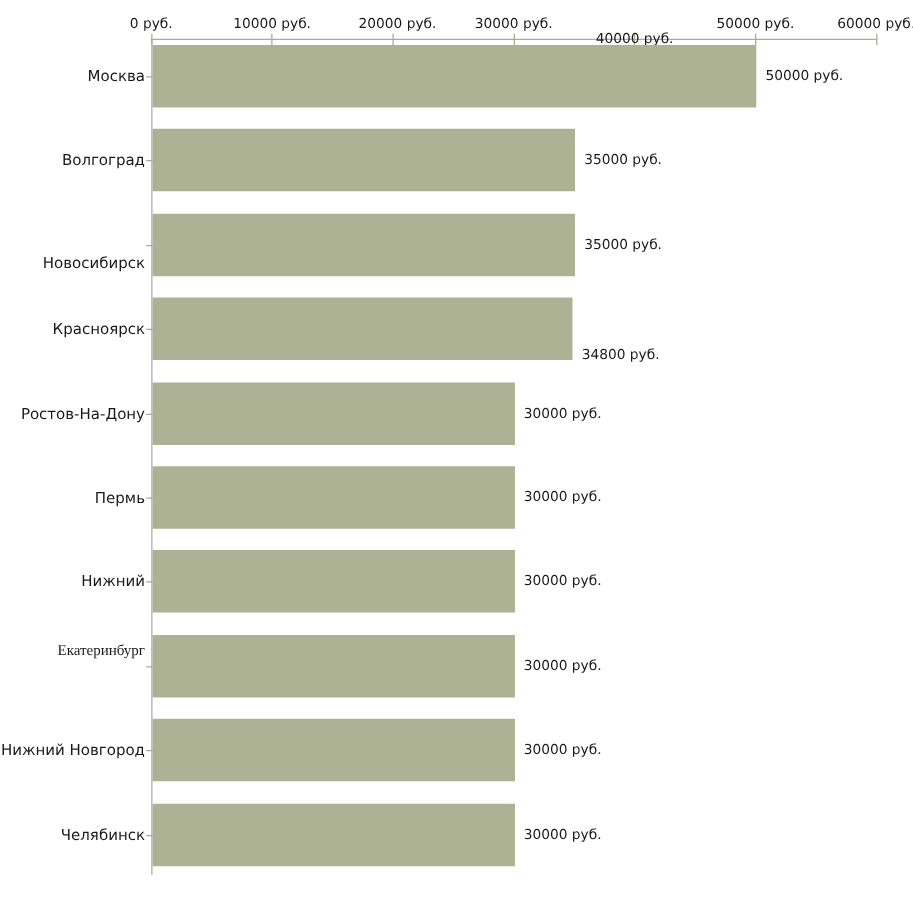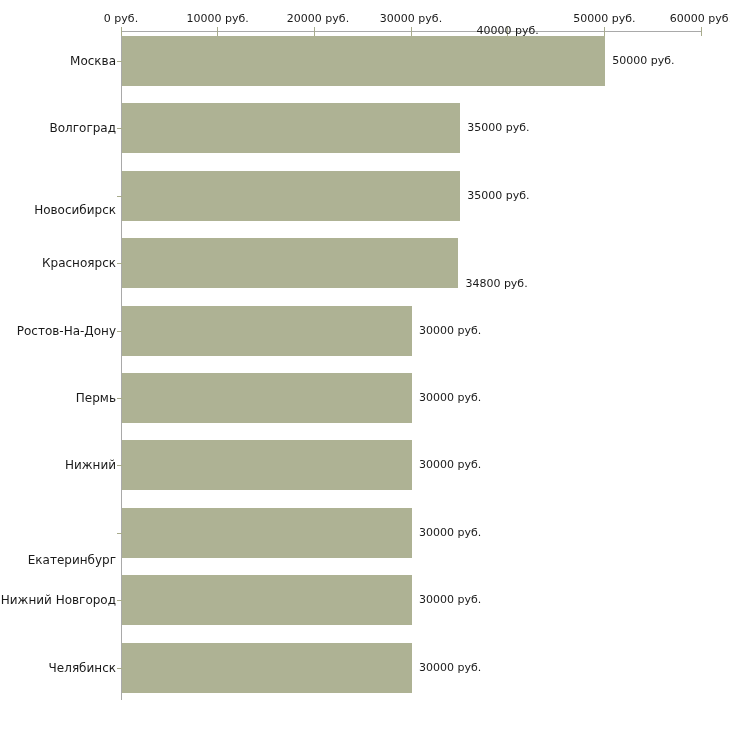--- a/index.html
+++ b/index.html
@@ -160,7 +160,7 @@
         <div class="bar-value" style="left: 419px; top: 459.4px;">30000 руб.</div>
       </div>
       <div class="bar-row">
-        <div class="cat-label" style="top: 554px;">Екатеринбург</div>
+        <div class="cat-label" style="top: 514px; font-family: Liberation Serif, serif;">Екатеринбург</div>
         <div class="cat-tick" style="top: 533px;"></div>
         <div class="bar" title="Екатеринбург: 30000 руб." style="top: 507.8px; width: 290px; background: rgb(174, 178, 148);"></div>
         <div class="bar-value" style="left: 419px; top: 526.8px;">30000 руб.</div>

